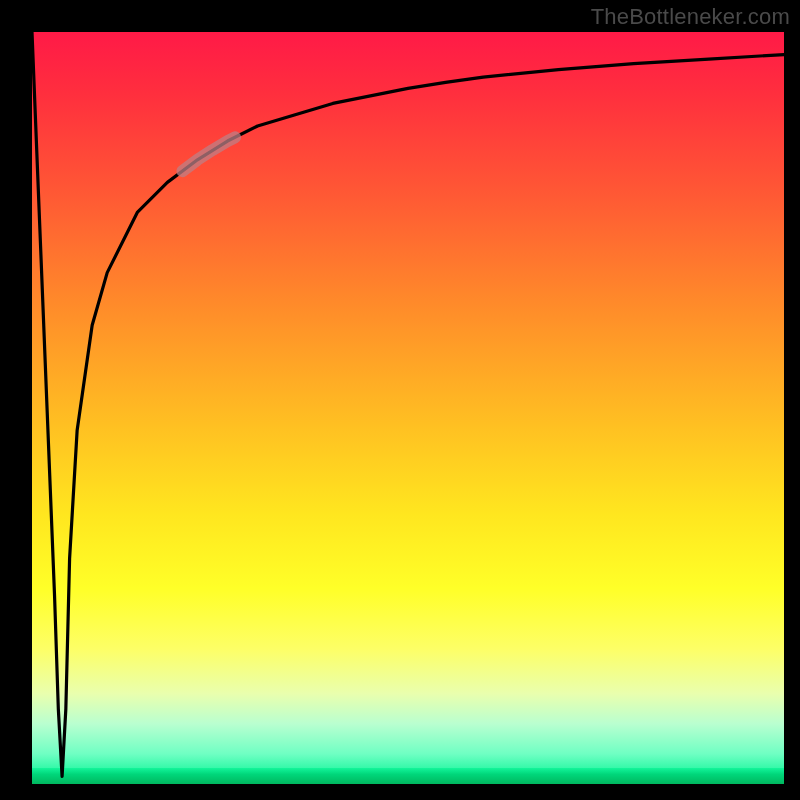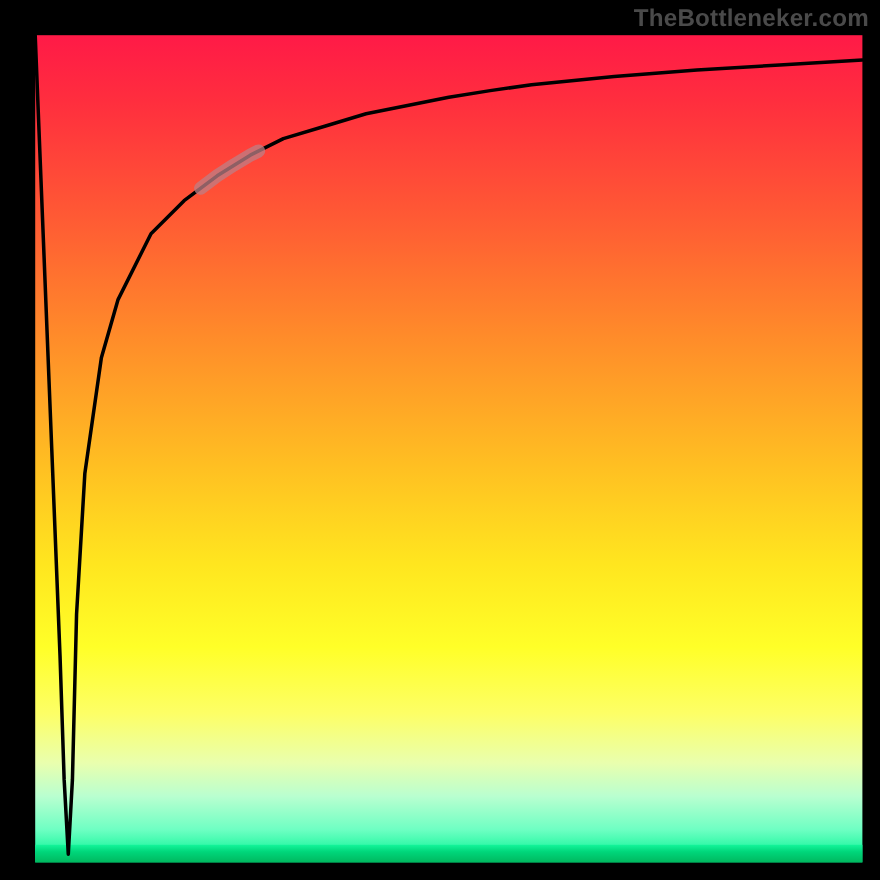--- a/index.html
+++ b/index.html
@@ -23,7 +23,7 @@
     right: 10px;
     color: #4a4a4a;
     font-size: 22px;
-    font-weight: 700;
+    font-weight: 400;
     letter-spacing: 0.2px;
     user-select: none;
   }

